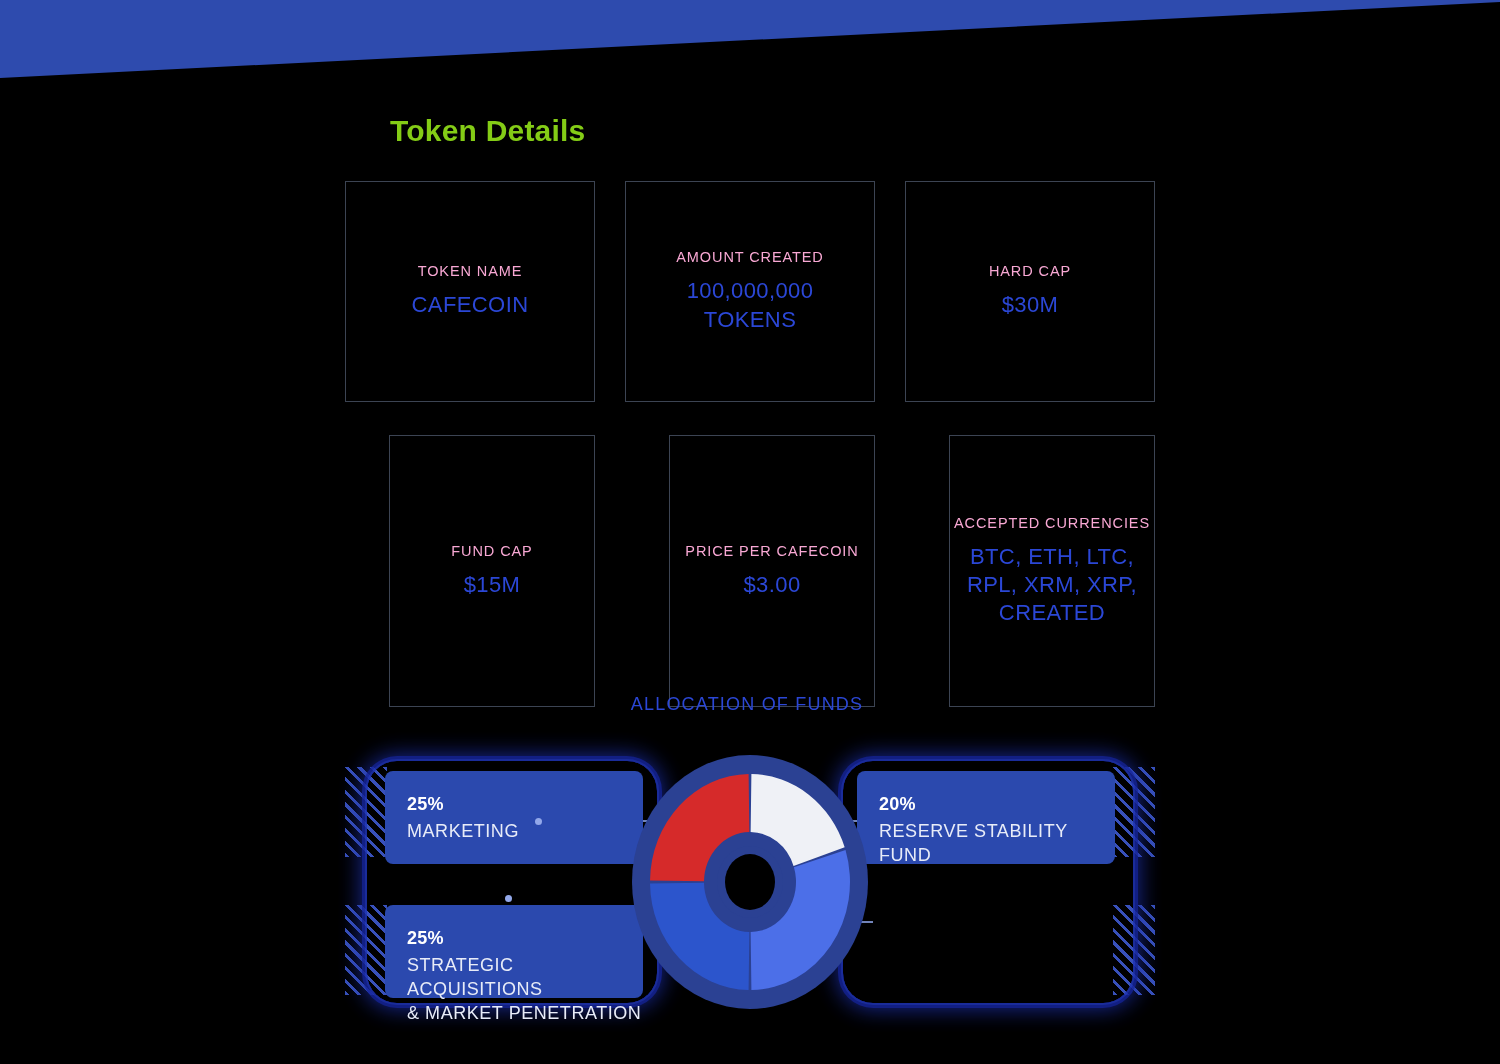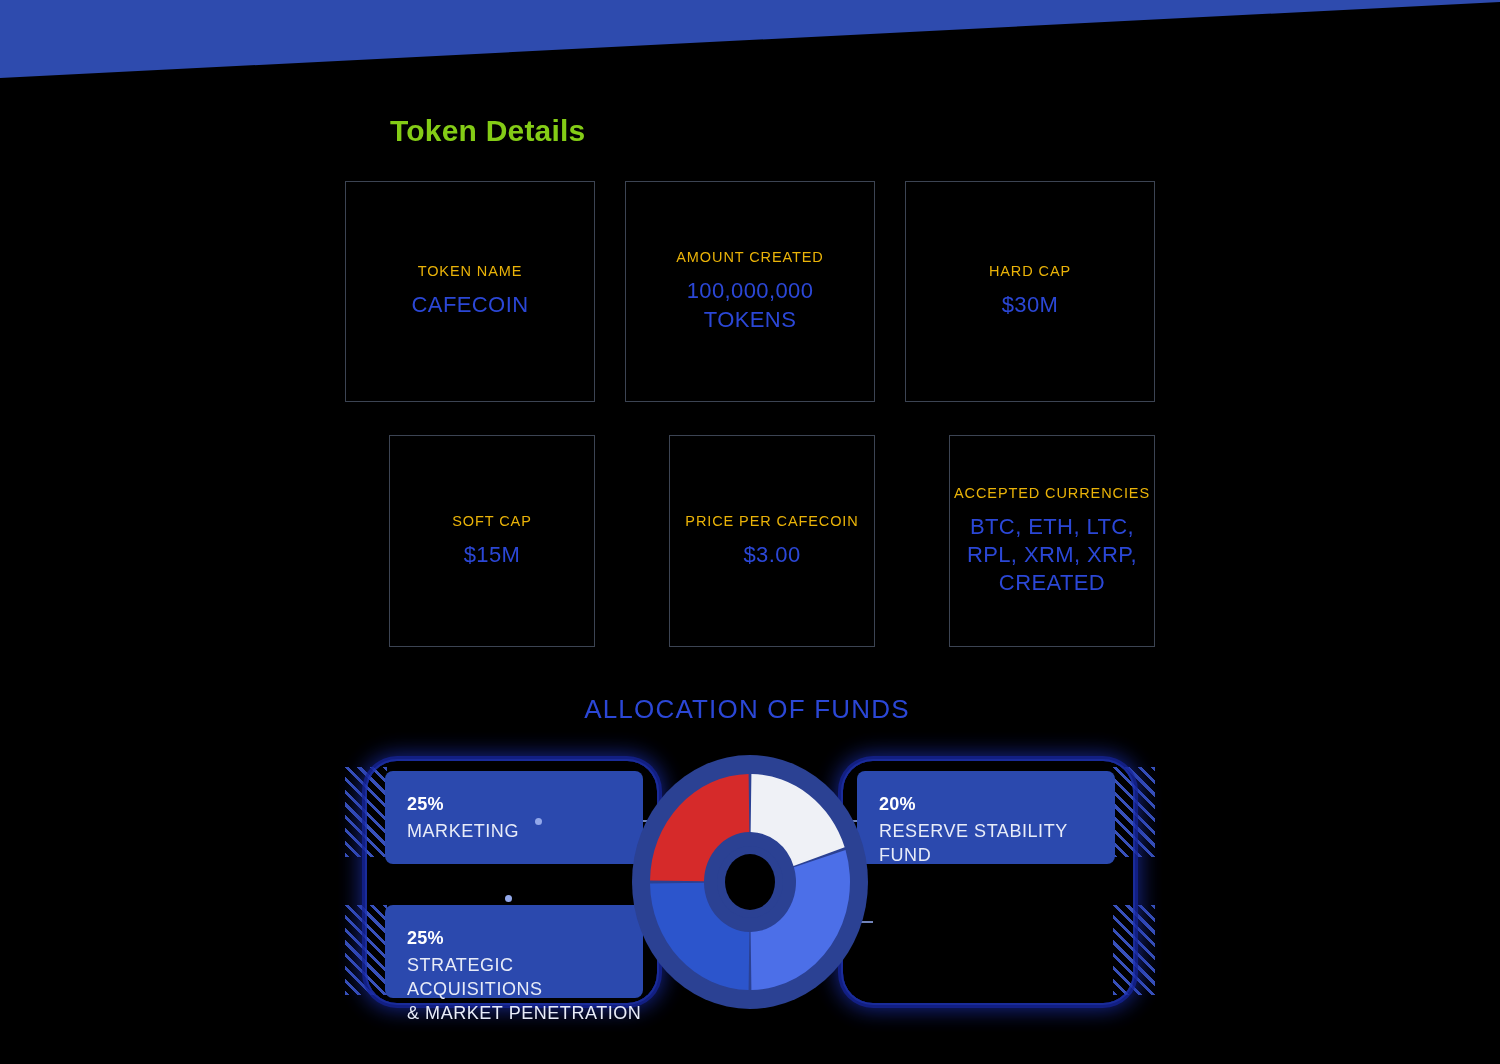--- a/index.html
+++ b/index.html
@@ -42,7 +42,7 @@
     padding:0 6px;
   }
   .card-label{
-    font-size:14.5px;letter-spacing:.9px;color:#eab308;
+    font-size:14.5px;letter-spacing:.9px;color:#f9a8d4;
     text-align:center;white-space:nowrap;
   }
   .card-value{

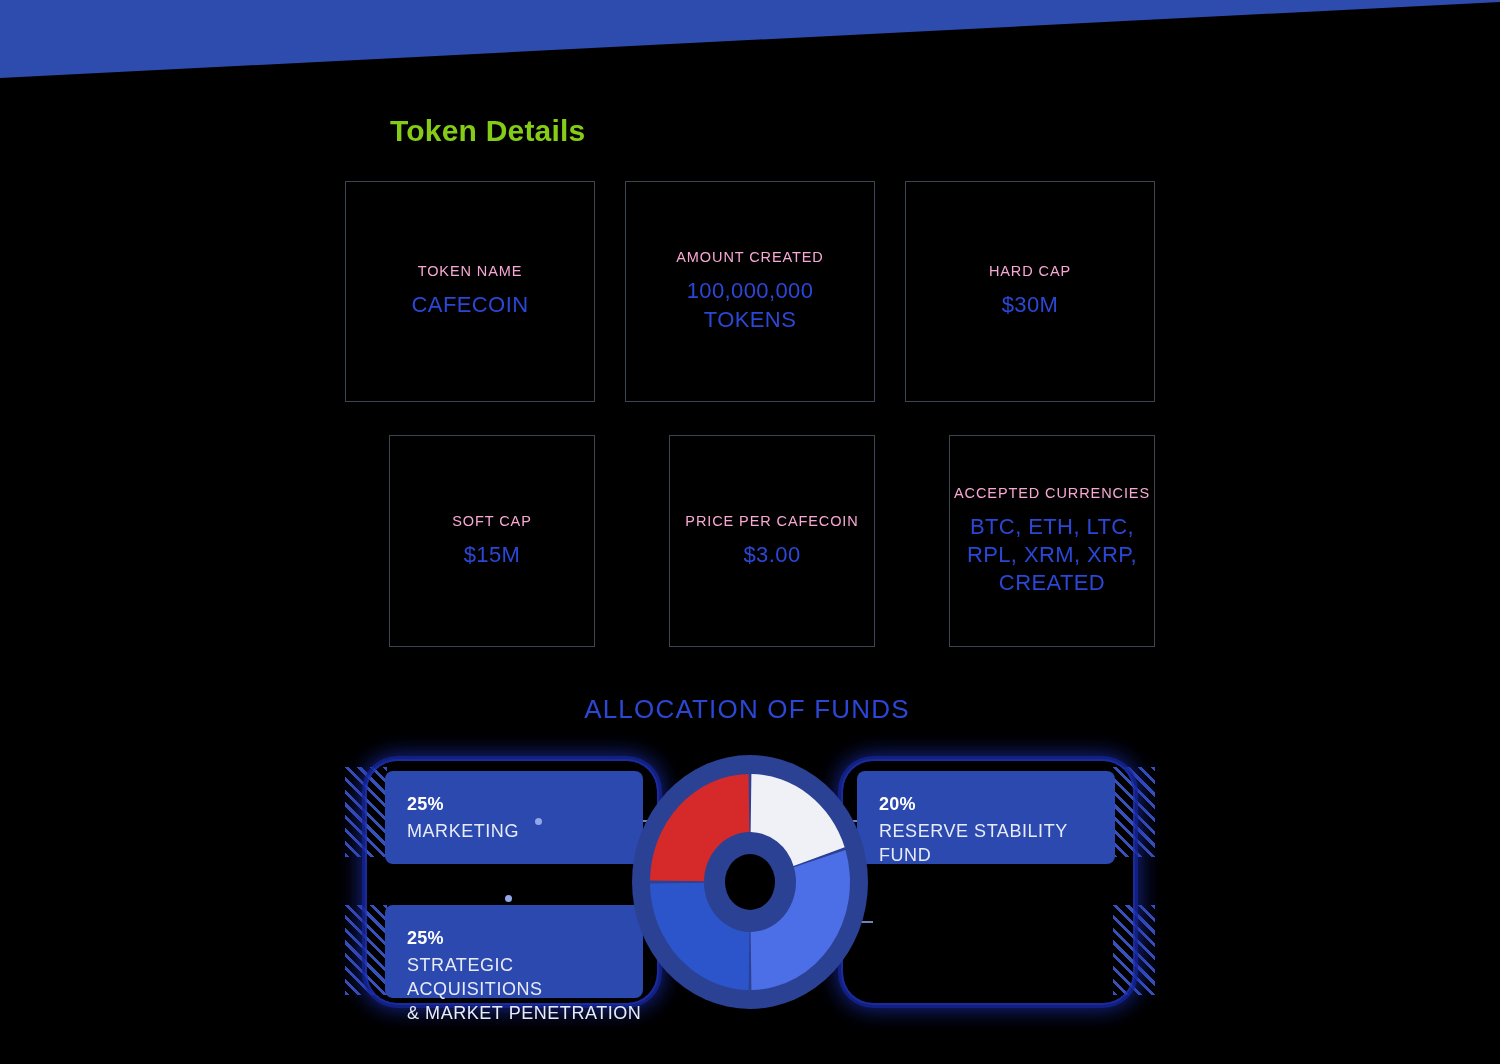--- a/index.html
+++ b/index.html
@@ -50,7 +50,7 @@
     font-size:22px;letter-spacing:.4px;color:#2B47D6;
     text-align:center;line-height:1.28;
   }
-  .card.r2{height:212px;margin-left:44px;}
+  .card.r2{height:272px;margin-left:44px;}
 
   
   .alloc-title{

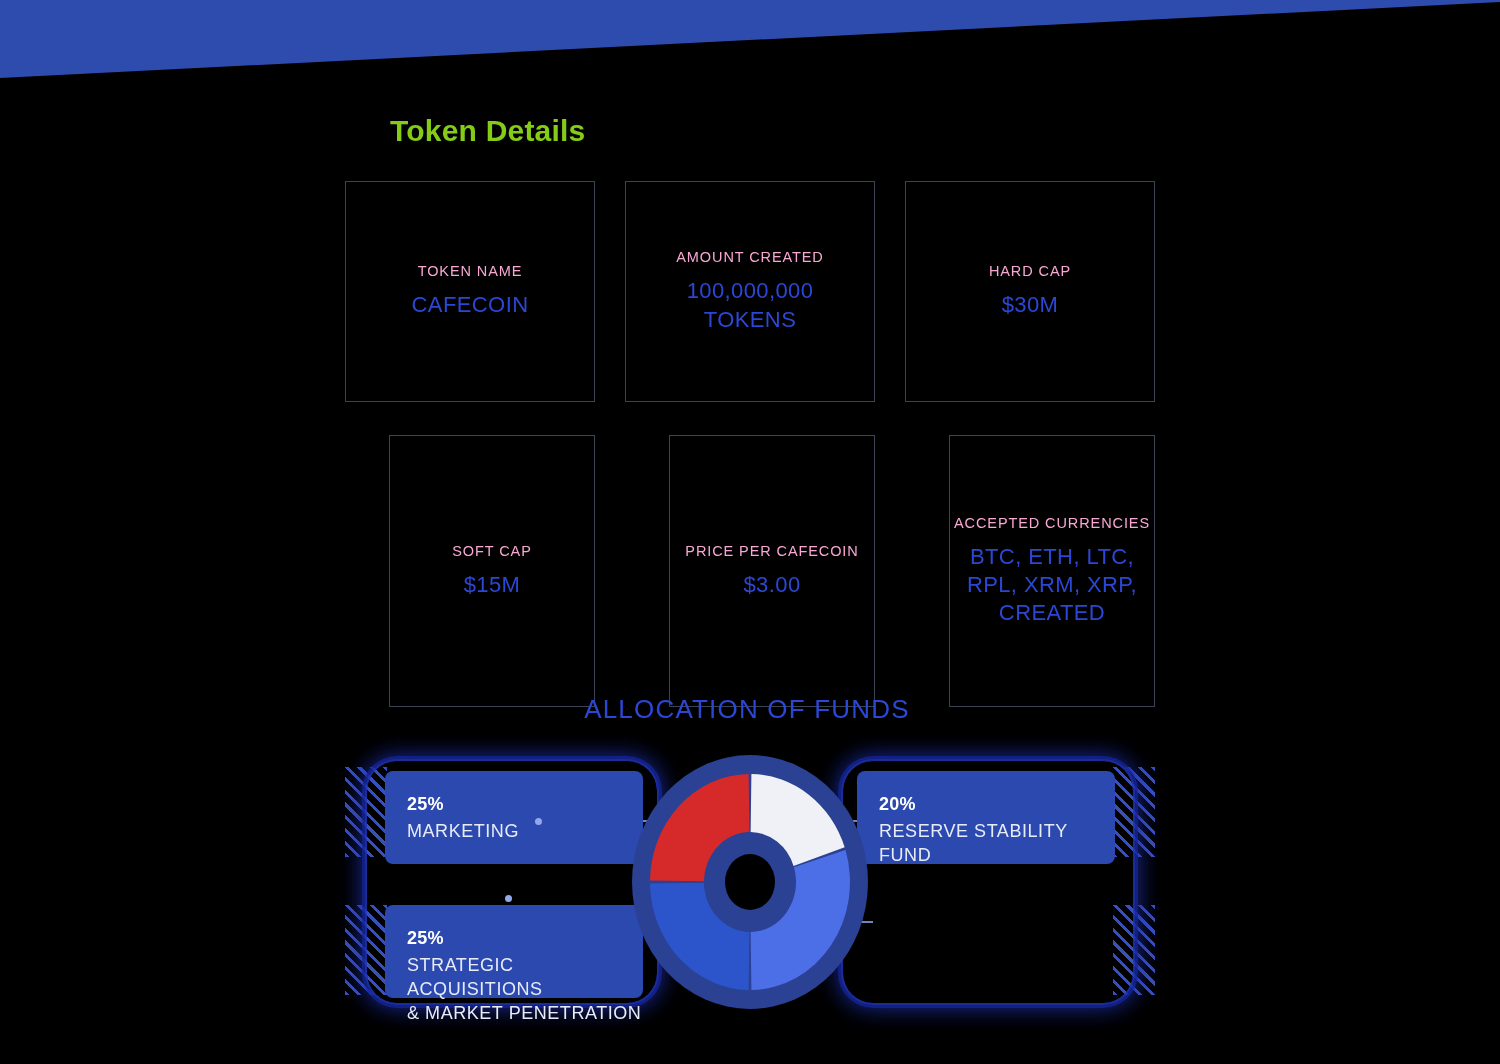--- a/index.html
+++ b/index.html
@@ -154,7 +154,7 @@
   </div>
 
   <div class="card r2">
-    <div class="card-label">SOFT CAP</div>
+    <div class="card-label">FUND CAP</div>
     <div class="card-value">$15M</div>
   </div>
 

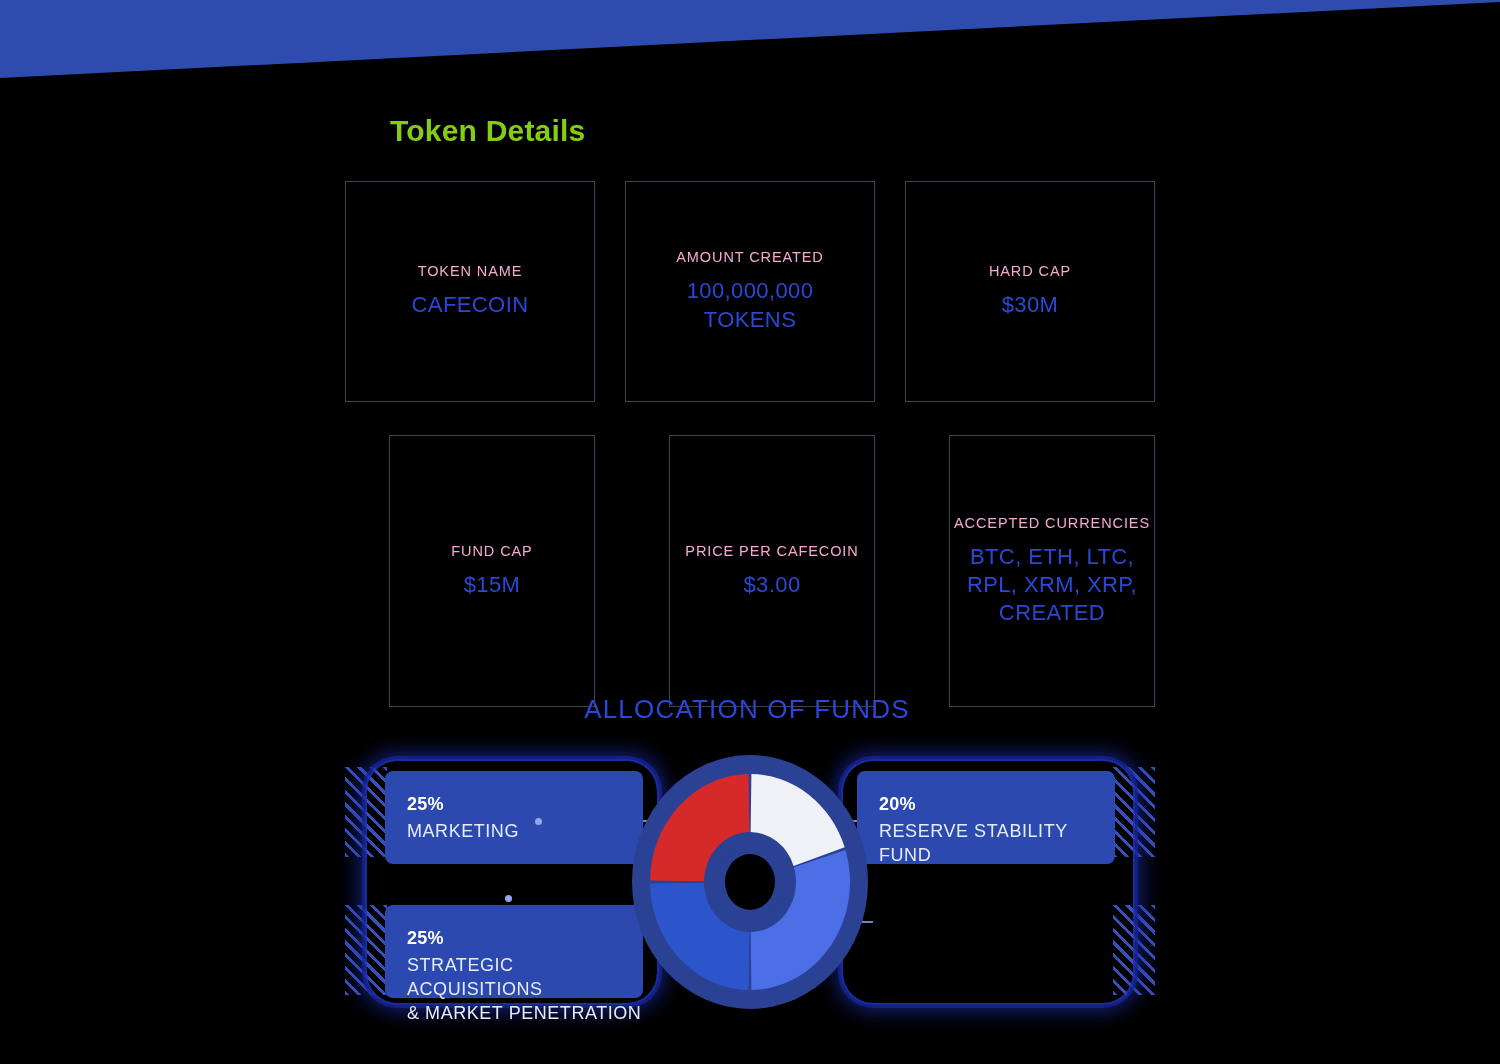--- a/index.html
+++ b/index.html
@@ -56,7 +56,7 @@
   .alloc-title{
     position:absolute;left:0;right:0;top:694px;
     text-align:center;
-    font-size:26px;letter-spacing:1.2px;color:#2B47D6;
+    font-size:18px;letter-spacing:1.2px;color:#2B47D6;
   }
   .alloc-title-inner{display:inline-block;transform:translateX(-3px);}
 

